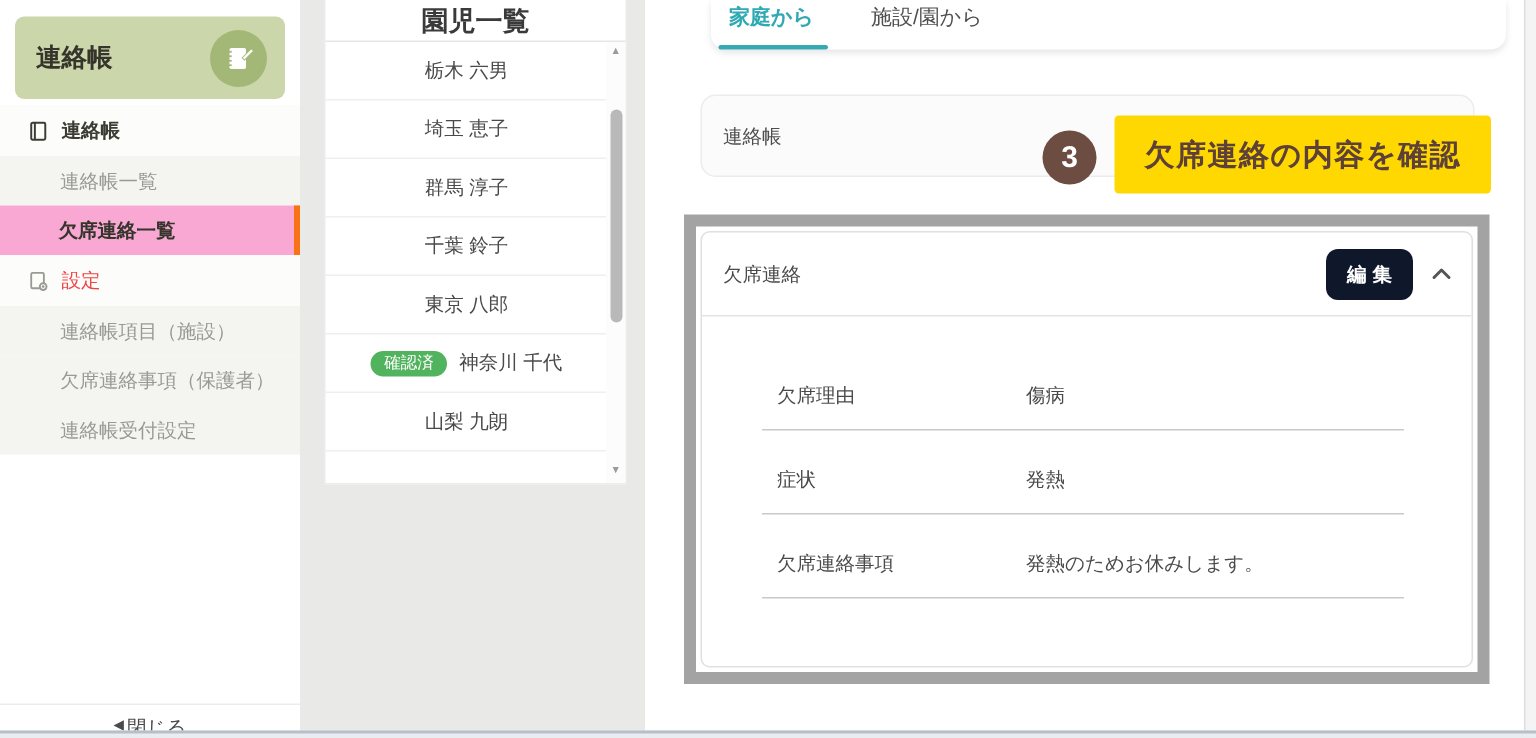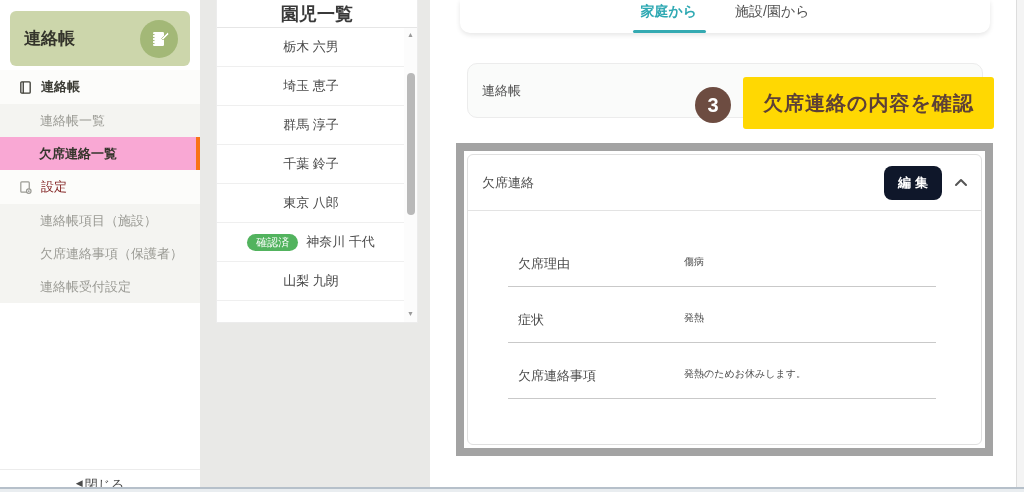--- a/index.html
+++ b/index.html
@@ -51,9 +51,9 @@
 
   
   .main { position:absolute; left:430px; top:0; width:586px; height:487px; background:#fff; }
-  .tabbar { position:absolute; left:30px; top:0; width:530px; height:33px; background:#fff;
+  .tabbar { position:absolute; left:44px; top:0; width:530px; height:33px; background:#fff;
     border-radius:0 0 10px 10px; box-shadow:0 2px 5px rgba(0,0,0,.10);
-    display:flex; align-items:flex-start; padding:3px 0 0 0;justify-content:center; }
+    display:flex; align-items:flex-start; padding:3px 0 0 0; }
   .tab { font-size:14px; padding:0 12px; position:relative; height:30px; }
   .tab.active { color:#2fa9b3; font-weight:bold; }
   .tab.inactive { color:#4f4f4f; margin-left:14px; }

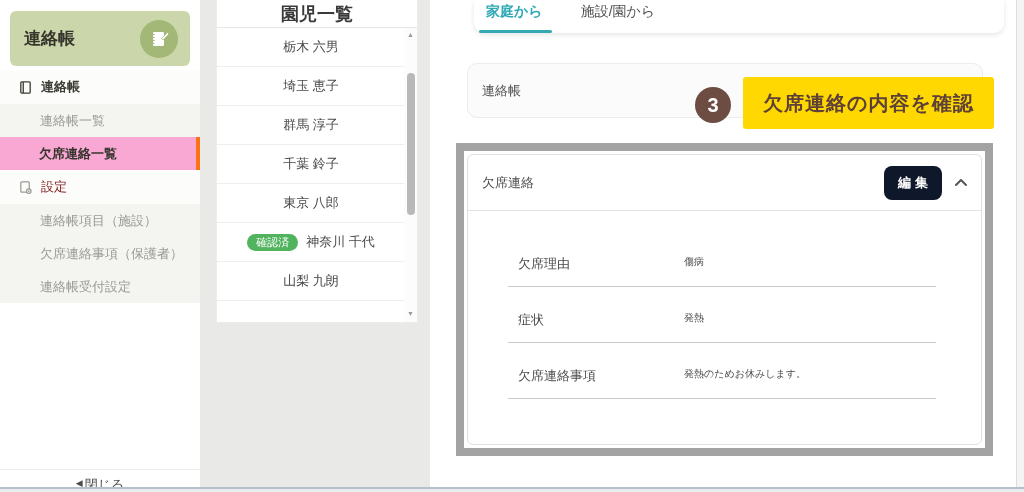--- a/index.html
+++ b/index.html
@@ -22,7 +22,7 @@
   .menu-item { display:flex; align-items:center; font-size:13px; cursor:default; }
   .menu-main { height:34px; background:#fcfcfa; padding-left:18px; font-weight:bold; color:#3c3c35; }
   .menu-main .mi-icon { margin-right:8px; display:inline-flex; }
-  .menu-main.gray { color:#7f1d1d; font-weight:normal; }
+  .menu-main.gray { color:#ef4444; font-weight:normal; }
   .menu-sub  { height:33px; background:#f4f4f1; padding-left:40px; color:#9a9a94; }
   .menu-sub.selected { background:#f9a8d4; color:#35352c; font-weight:bold; border-right:4px solid #f97316;padding-left:39px; }
   .sidebar-footer {

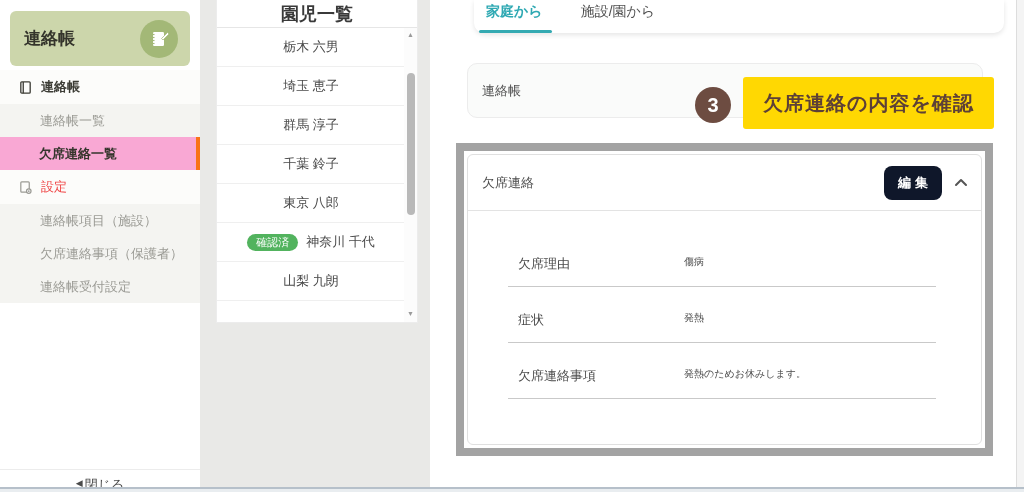--- a/index.html
+++ b/index.html
@@ -87,7 +87,7 @@
   .field-row { display:flex; padding:0 0 13px 10px; border-bottom:1px solid #c9c9c9; }
   .field-row + .field-row { margin-top:24px; }
   .field-label { width:166px; font-size:13px; color:#4a4a4a; }
-  .field-value { font-size:10px; color:#4a4a4a; }
+  .field-value { font-size:13px; color:#4a4a4a; }
 
   .main-scrollbar { position:absolute; left:1016px; top:0; width:8px; height:487px;
     background:#f4f4f4; border-left:1px solid #dddddd; }

